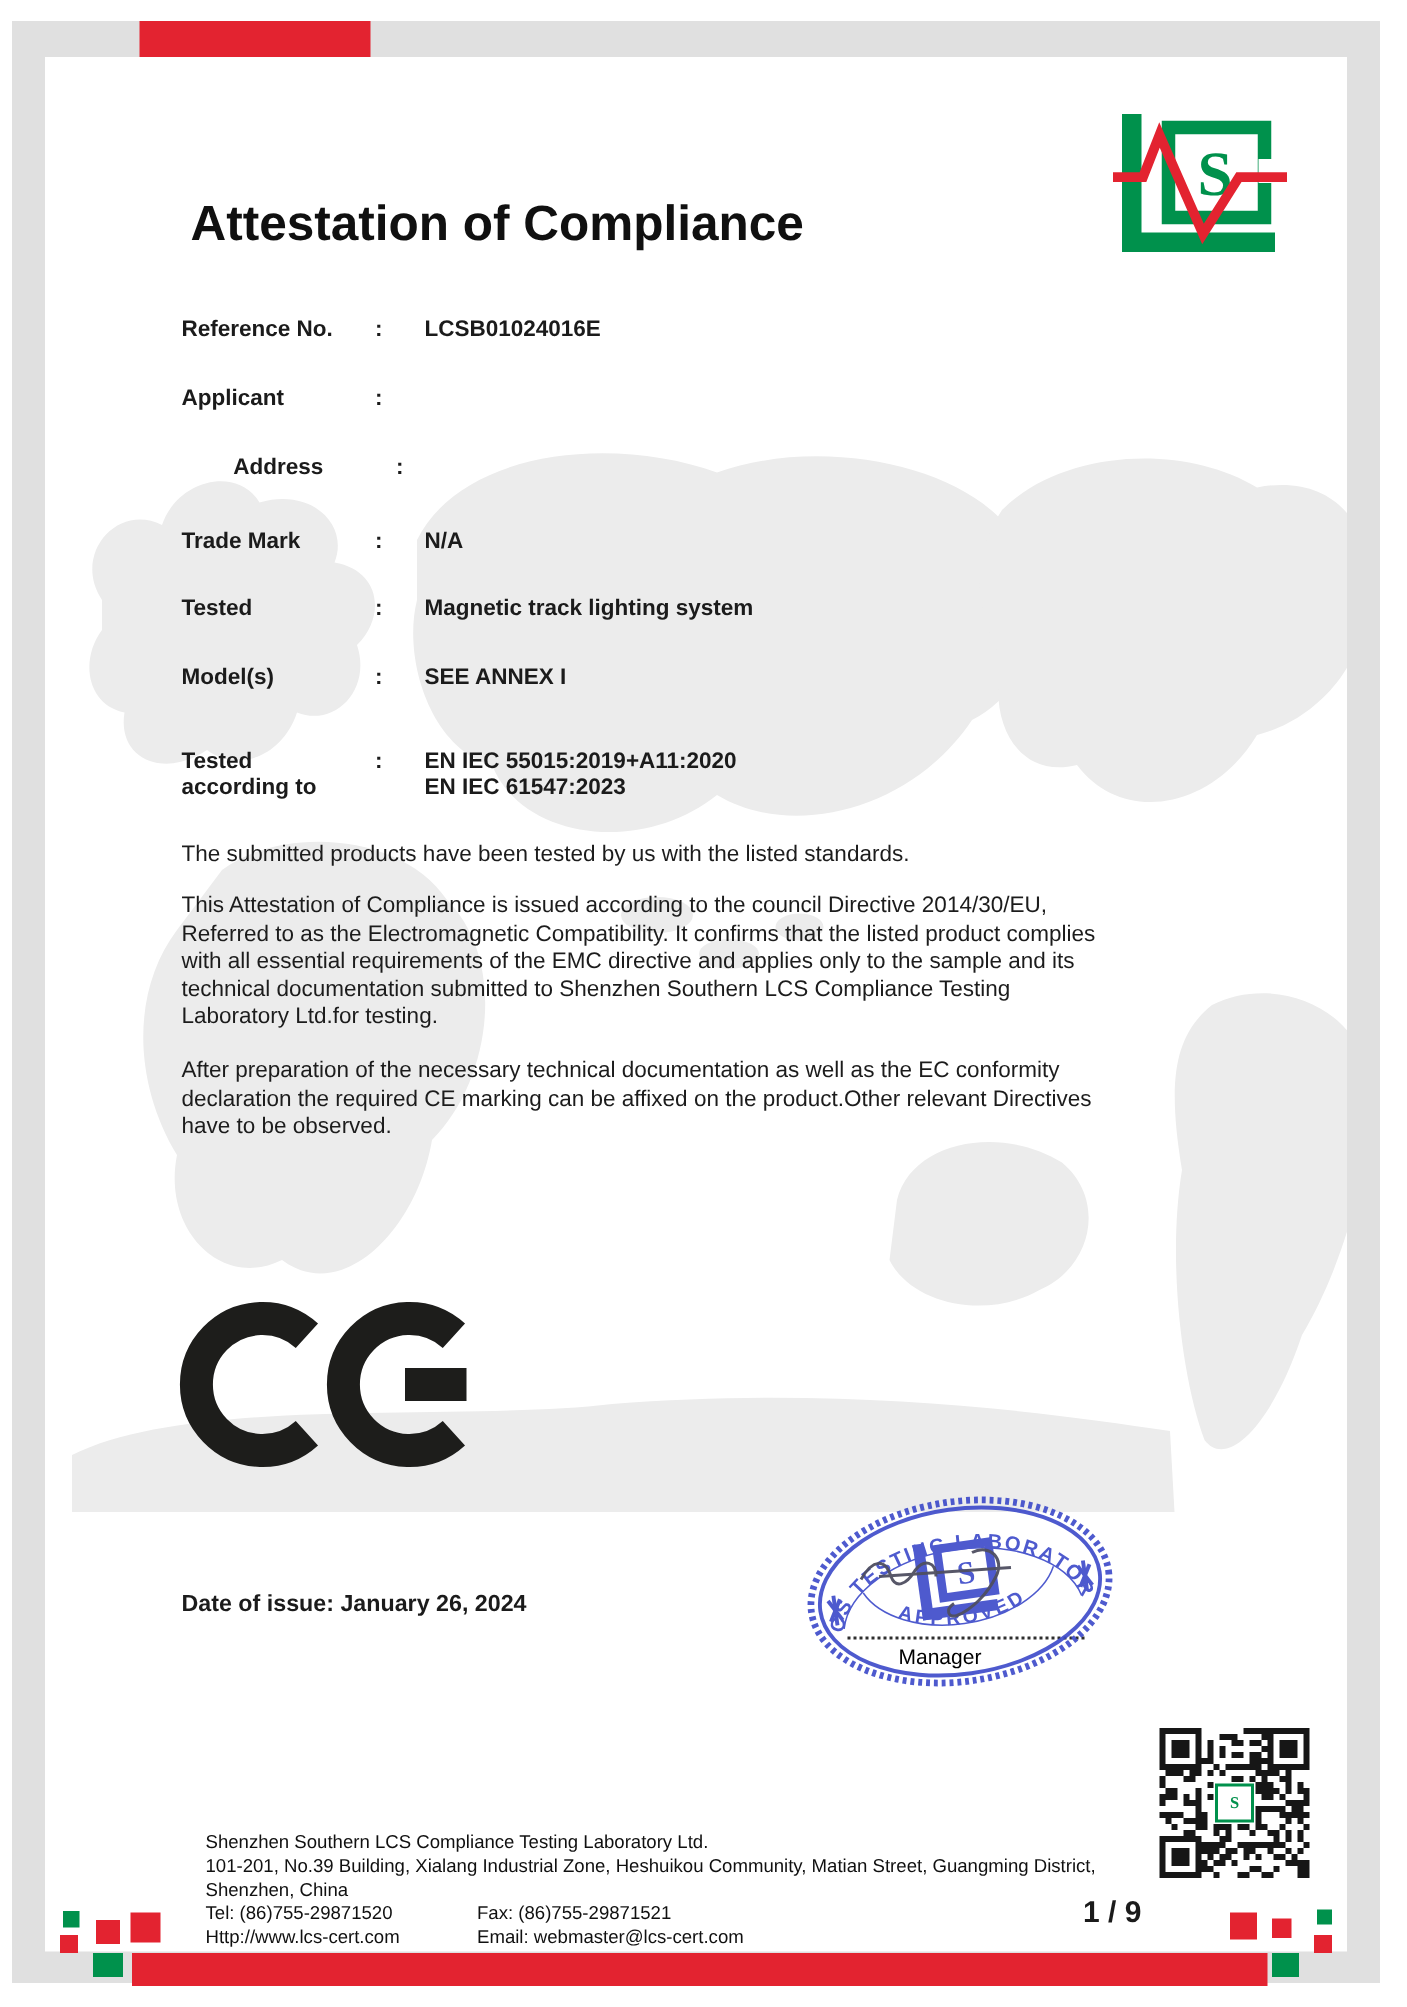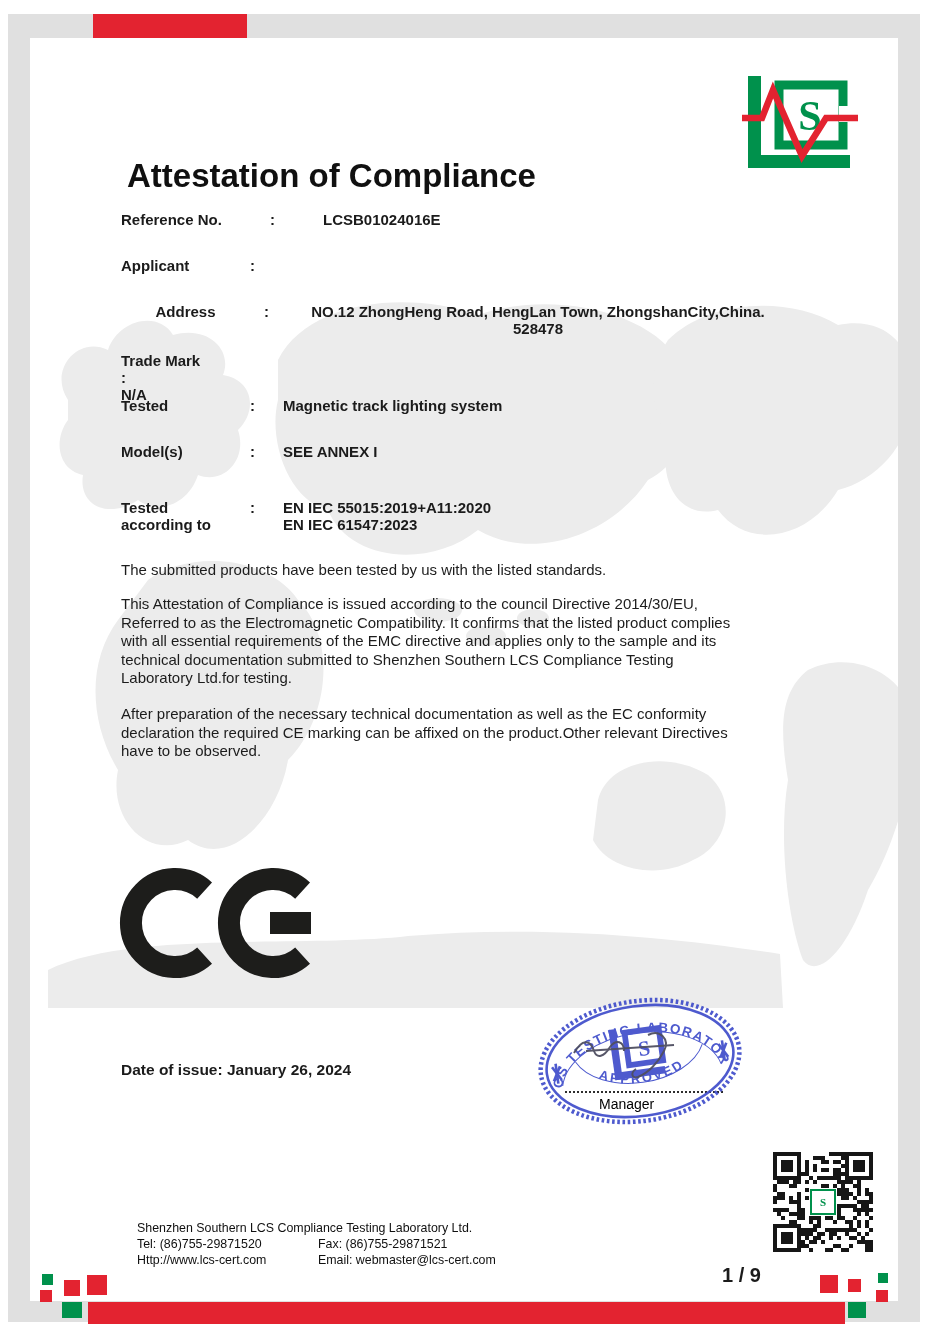--- a/index.html
+++ b/index.html
@@ -19,7 +19,7 @@
   .map{position:absolute;left:8px;top:280px;z-index:0;}
   
   .content{position:absolute;inset:0;z-index:2;}
-  .title{position:absolute;left:127px;top:130px;font-size:33px;font-weight:bold;color:#101010;margin-top:27px;}
+  .title{position:absolute;left:127px;top:130px;font-size:33px;font-weight:bold;color:#101010;}
   .logo{position:absolute;left:742px;top:70px;}
   .fieldrow{position:absolute;left:121px;display:flex;font-size:15px;font-weight:bold;line-height:17px;}
   .flabel{width:129px;white-space:pre-line;}

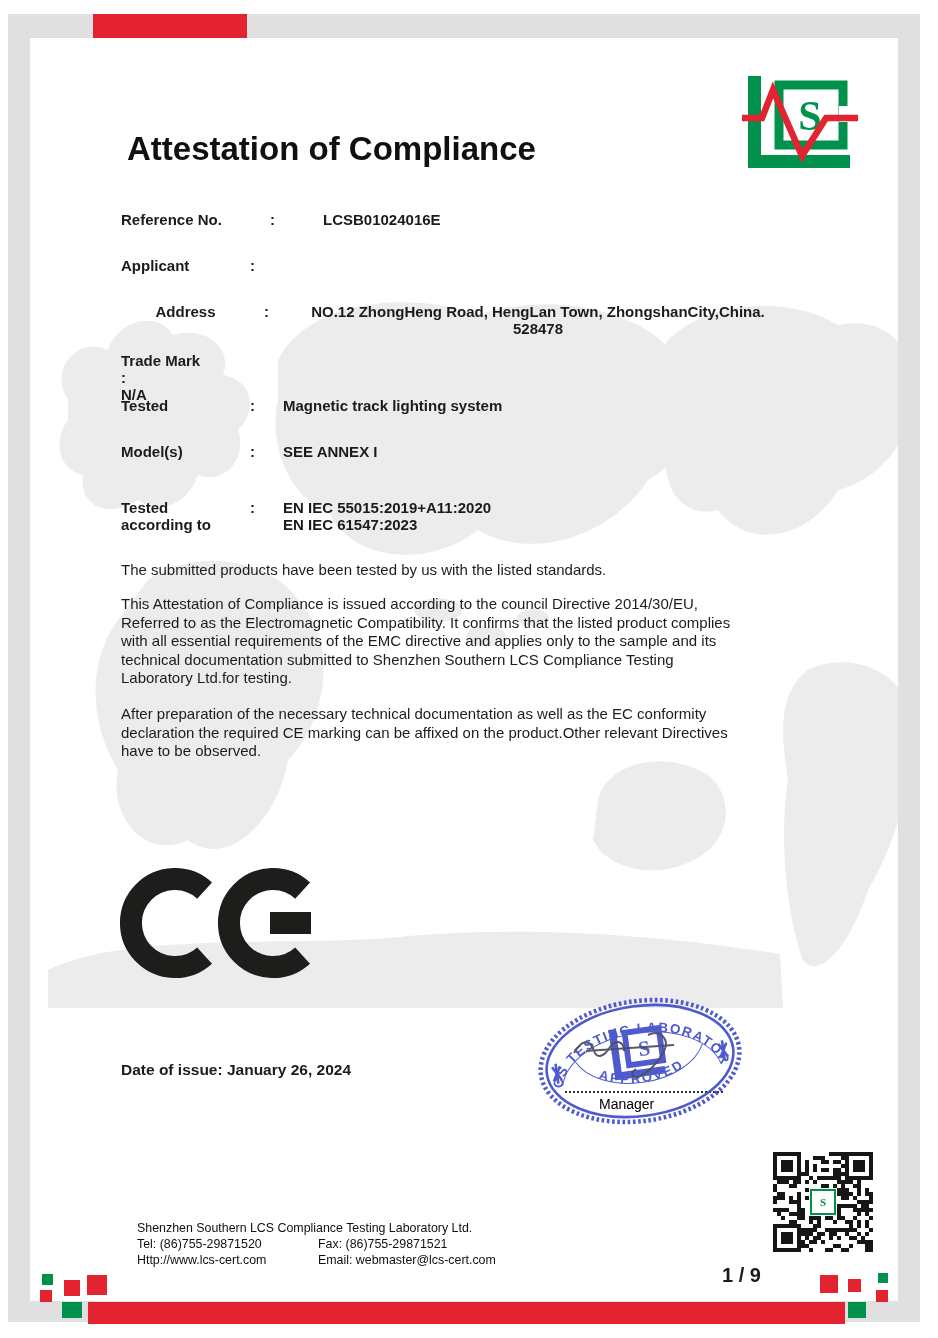--- a/index.html
+++ b/index.html
@@ -92,7 +92,7 @@
 
     <div class="title">Attestation of Compliance</div>
 
-    <div class="fieldrow" style="top:211px;gap:20px;">
+    <div class="fieldrow" style="top:211px;">
       <div class="flabel">Reference No.</div>
       <div class="fcolon">:</div>
       <div class="fvalue">LCSB01024016E</div>

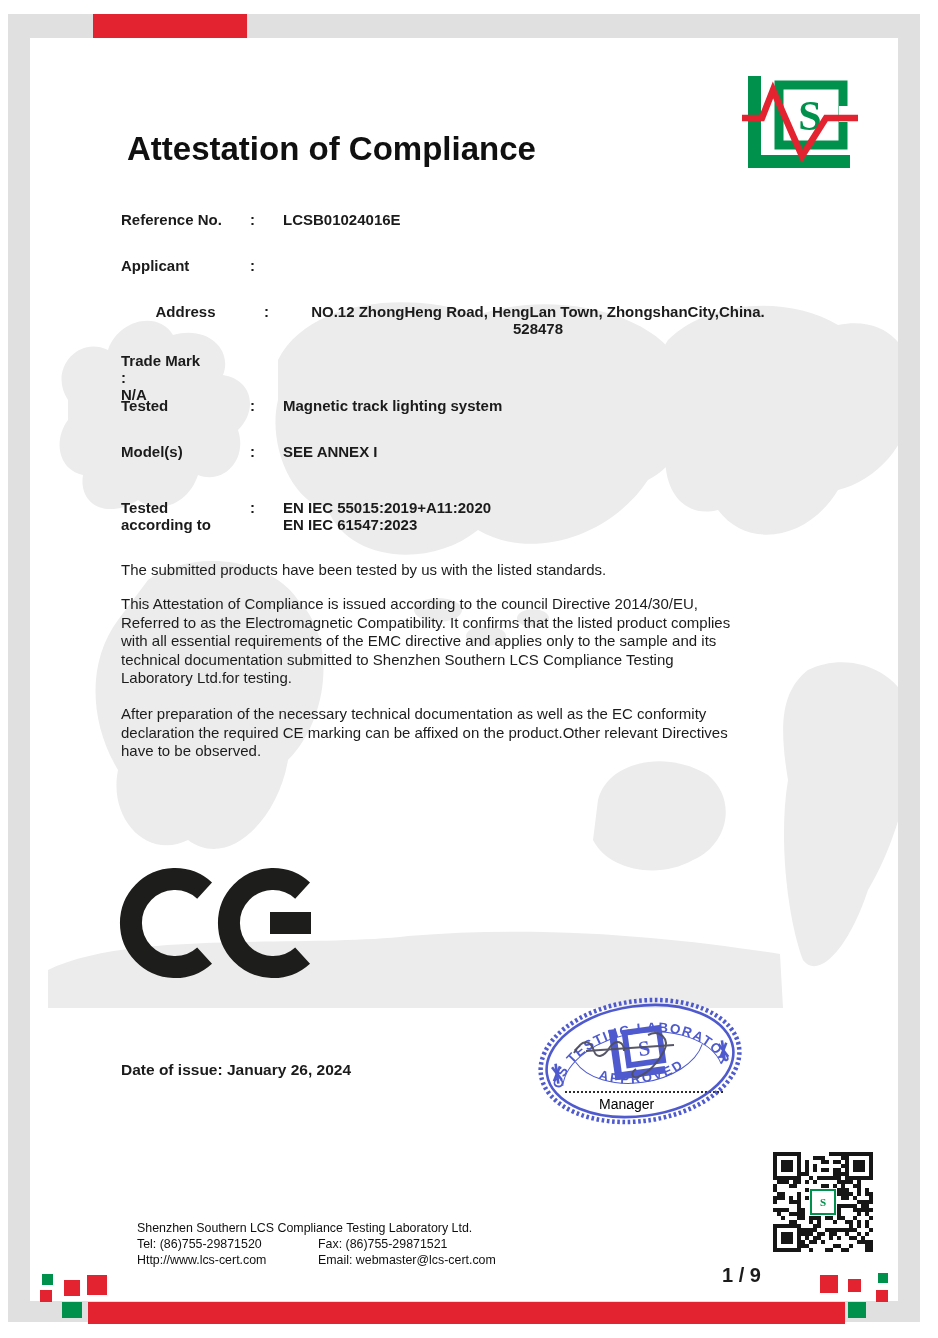--- a/index.html
+++ b/index.html
@@ -104,8 +104,6 @@
     <div class="fieldrow" style="top:303px;text-align:center;">
       <div class="flabel">Address</div>
       <div class="fcolon">:</div>
-      <div class="fvalue">NO.12 ZhongHeng Road, HengLan Town, ZhongshanCity,China.
-528478</div>
     </div>
     <div class="fieldrow" style="top:352px;flex-direction:column;">
       <div class="flabel">Trade Mark</div>

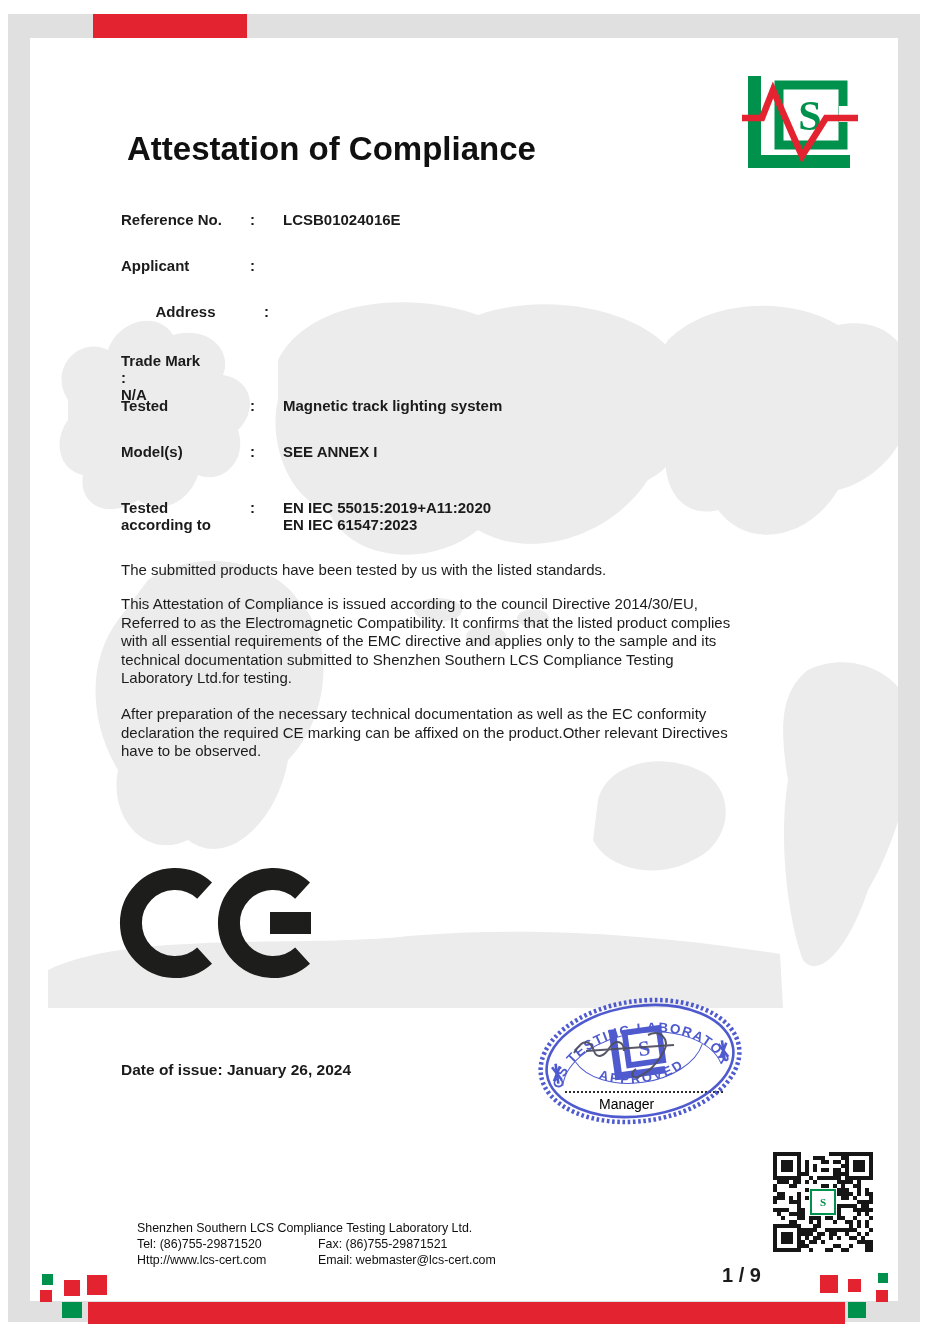--- a/index.html
+++ b/index.html
@@ -105,7 +105,7 @@
       <div class="flabel">Address</div>
       <div class="fcolon">:</div>
     </div>
-    <div class="fieldrow" style="top:352px;flex-direction:column;">
+    <div class="fieldrow" style="top:352px;">
       <div class="flabel">Trade Mark</div>
       <div class="fcolon">:</div>
       <div class="fvalue">N/A</div>

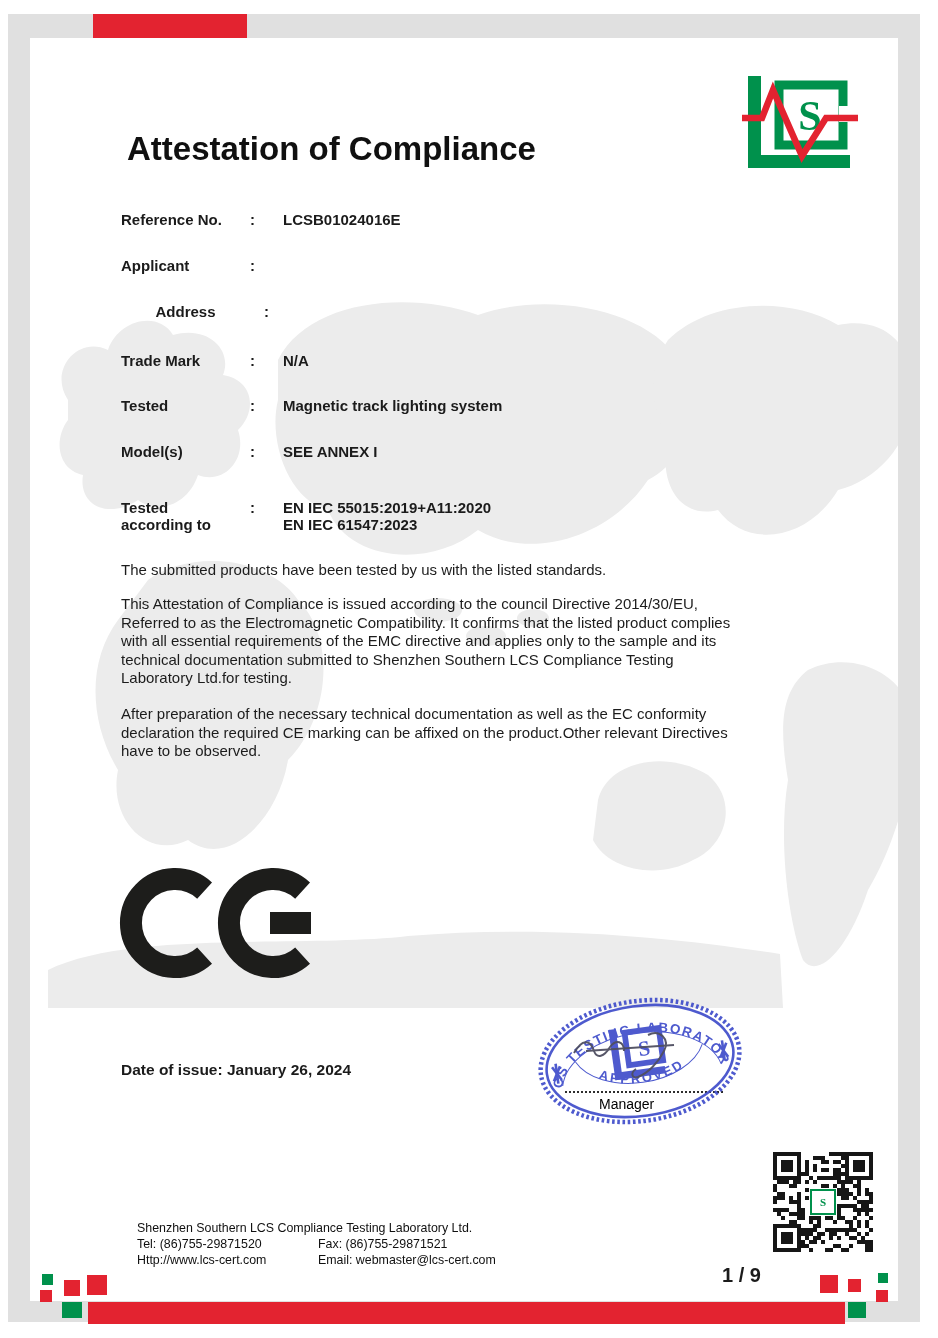--- a/index.html
+++ b/index.html
@@ -201,6 +201,8 @@
 
     <div class="footer">
       <div>Shenzhen Southern LCS Compliance Testing Laboratory Ltd.</div>
+      <div style="white-space:pre-line;">101-201, No.39 Building, Xialang Industrial Zone, Heshuikou Community, Matian Street, Guangming District,
+Shenzhen, China</div>
       <div class="contactrow">
         <span class="c1">Tel: (86)755-29871520</span>
         <span>Fax: (86)755-29871521</span>

